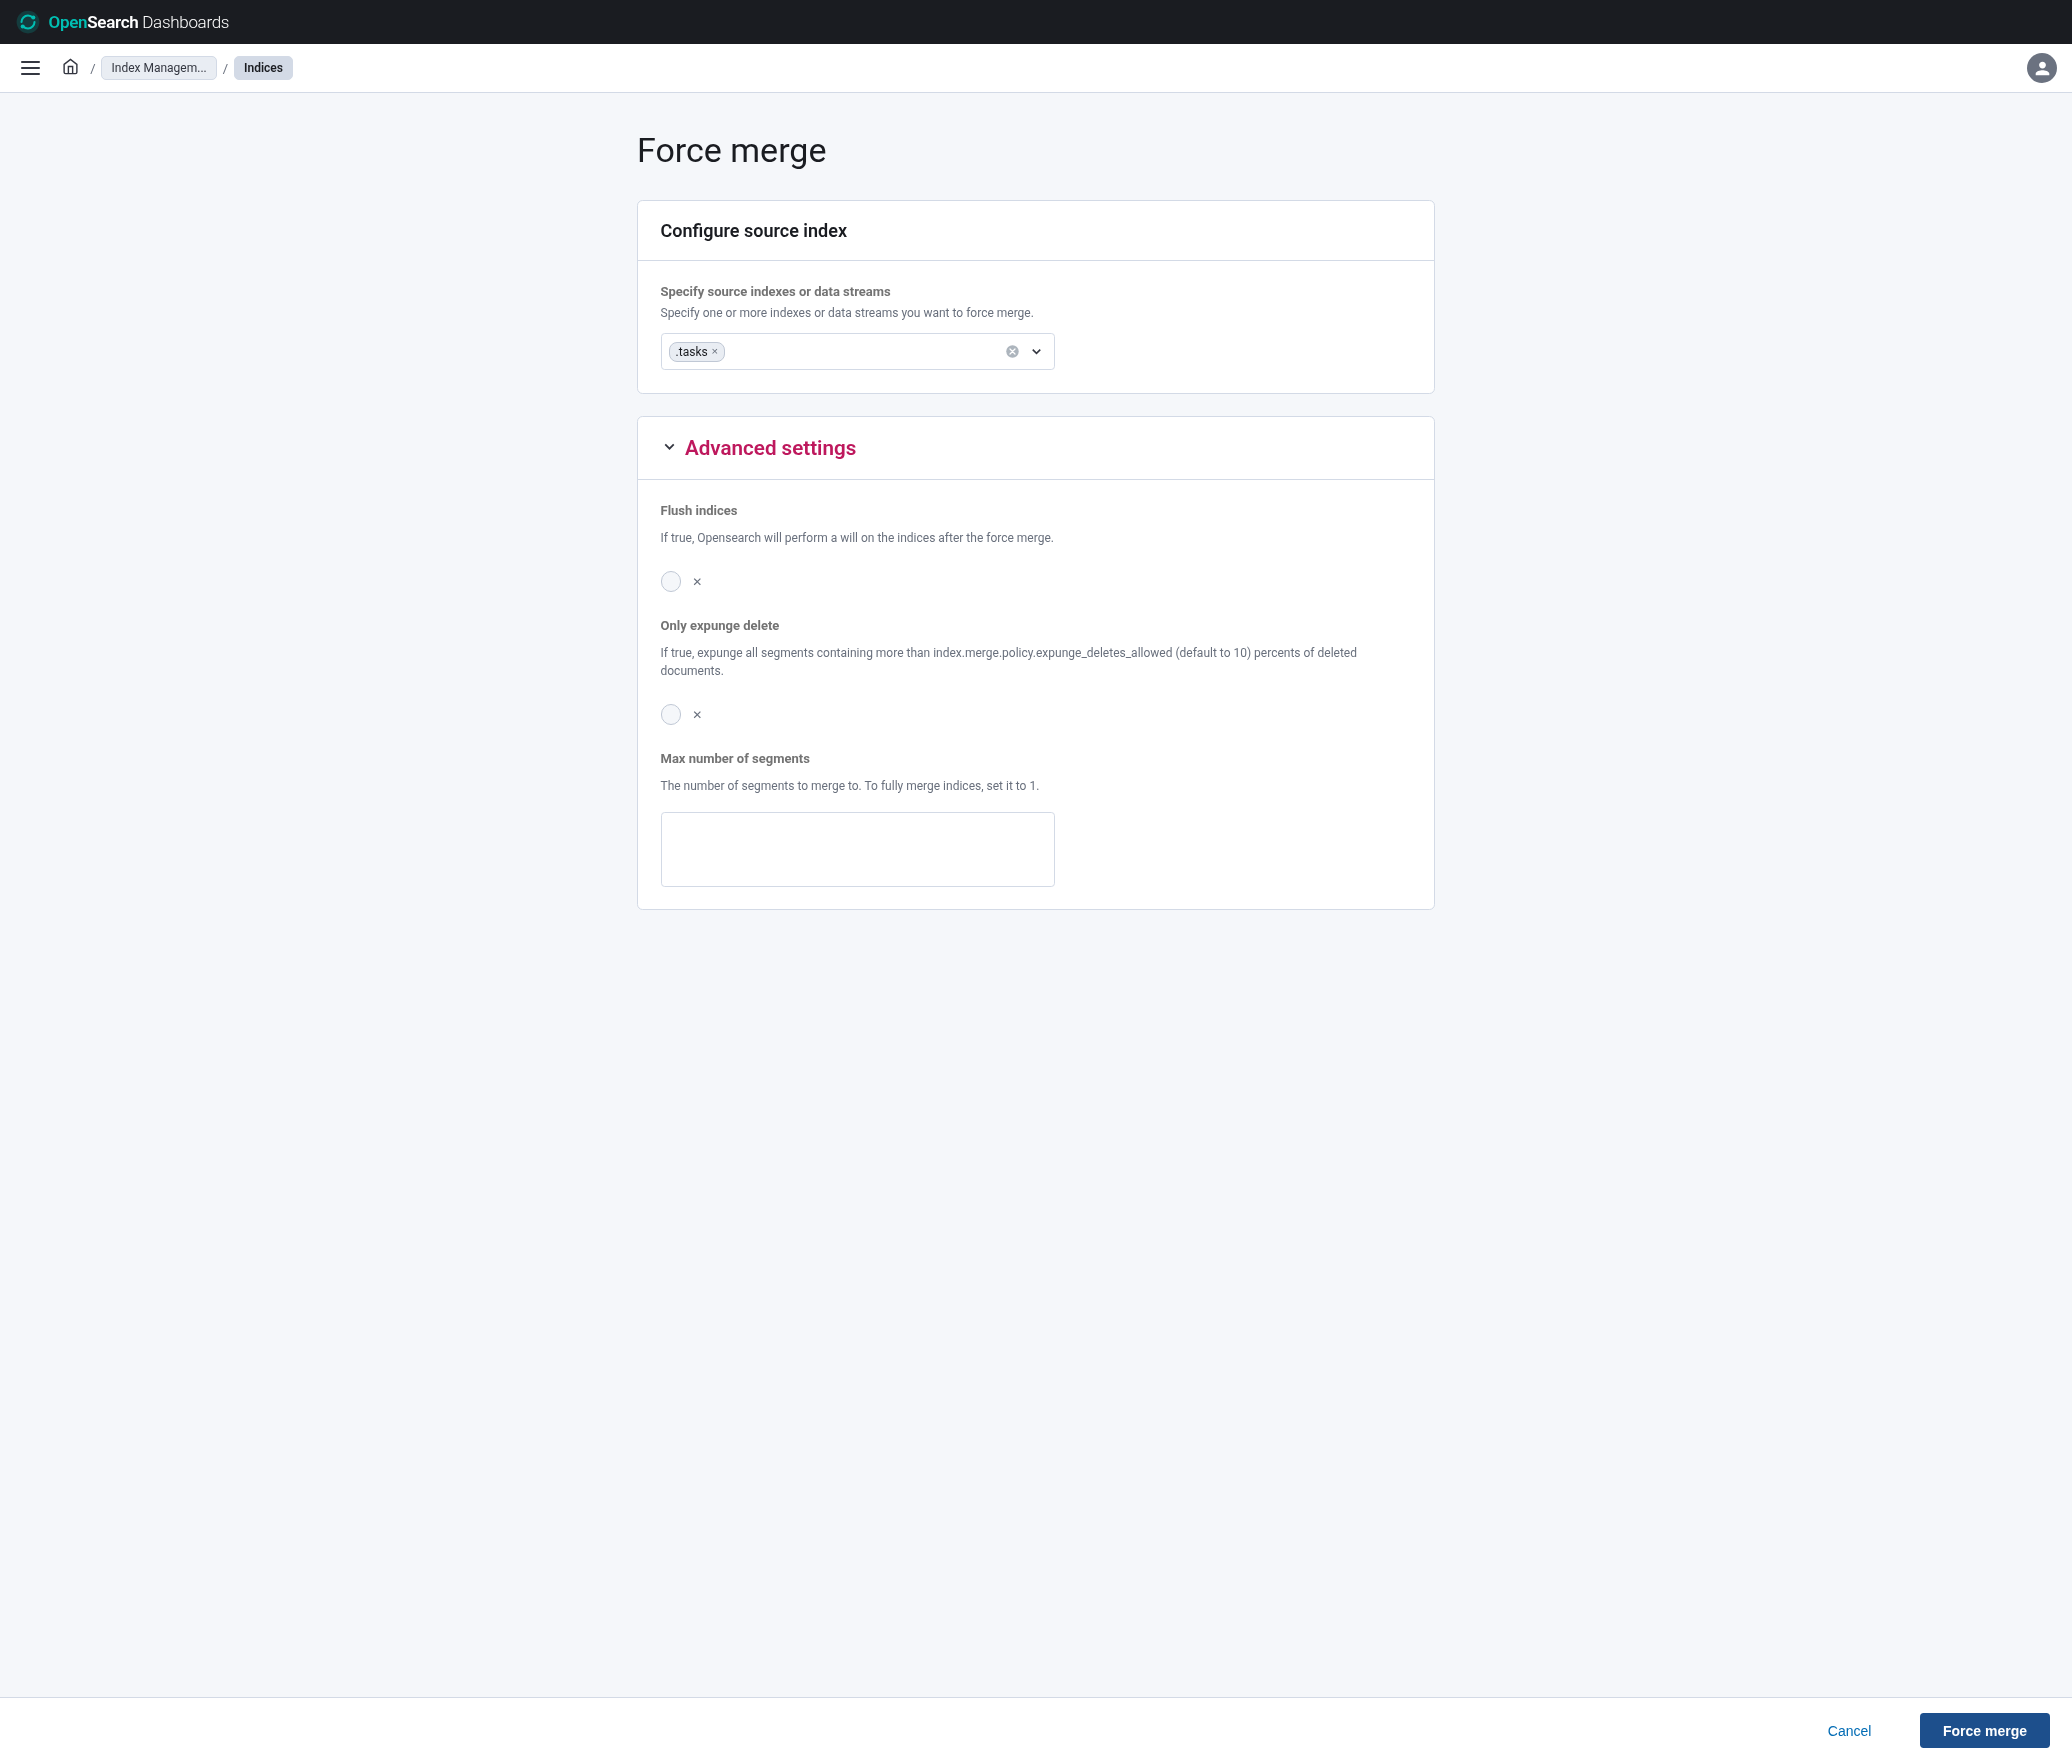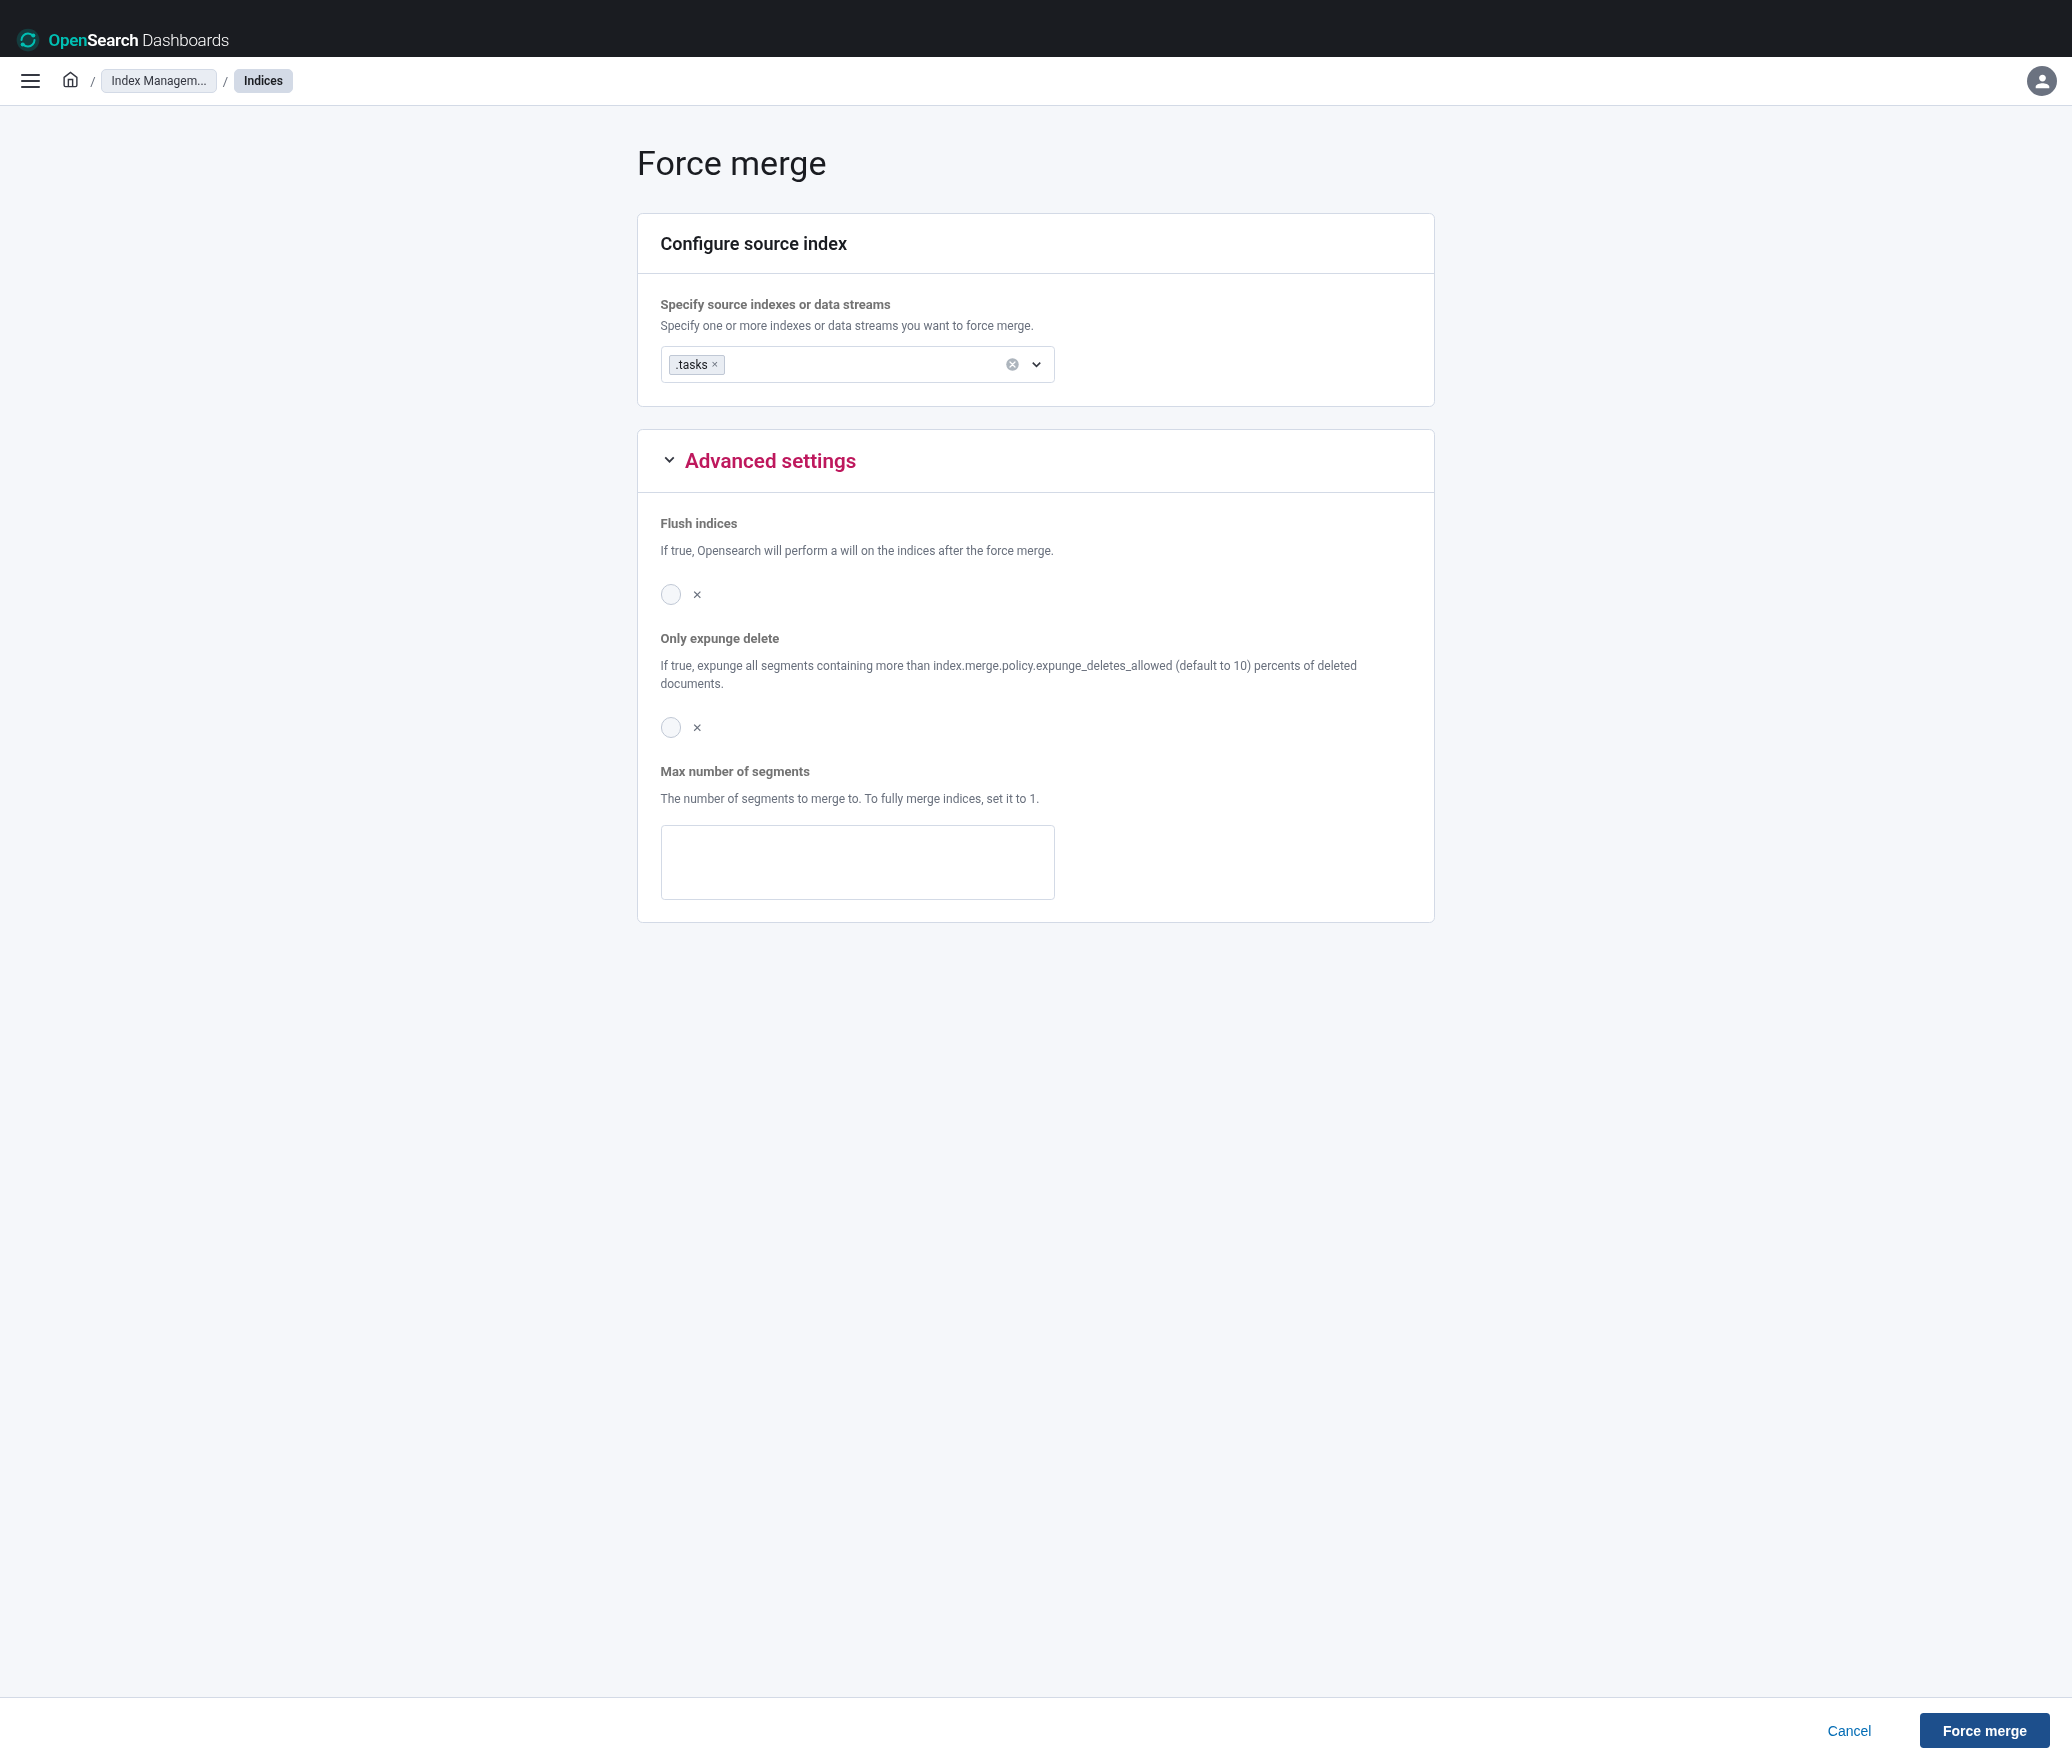--- a/index.html
+++ b/index.html
@@ -13,9 +13,9 @@
     
     .top-nav {
       background: #1a1c21;
-      height: 57px;
-      display: flex;
-      align-items: flex-end;
+      height: 44px;
+      display: flex;
+      align-items: center;
       padding: 4px 15px;
       gap: 11.2px;
     }

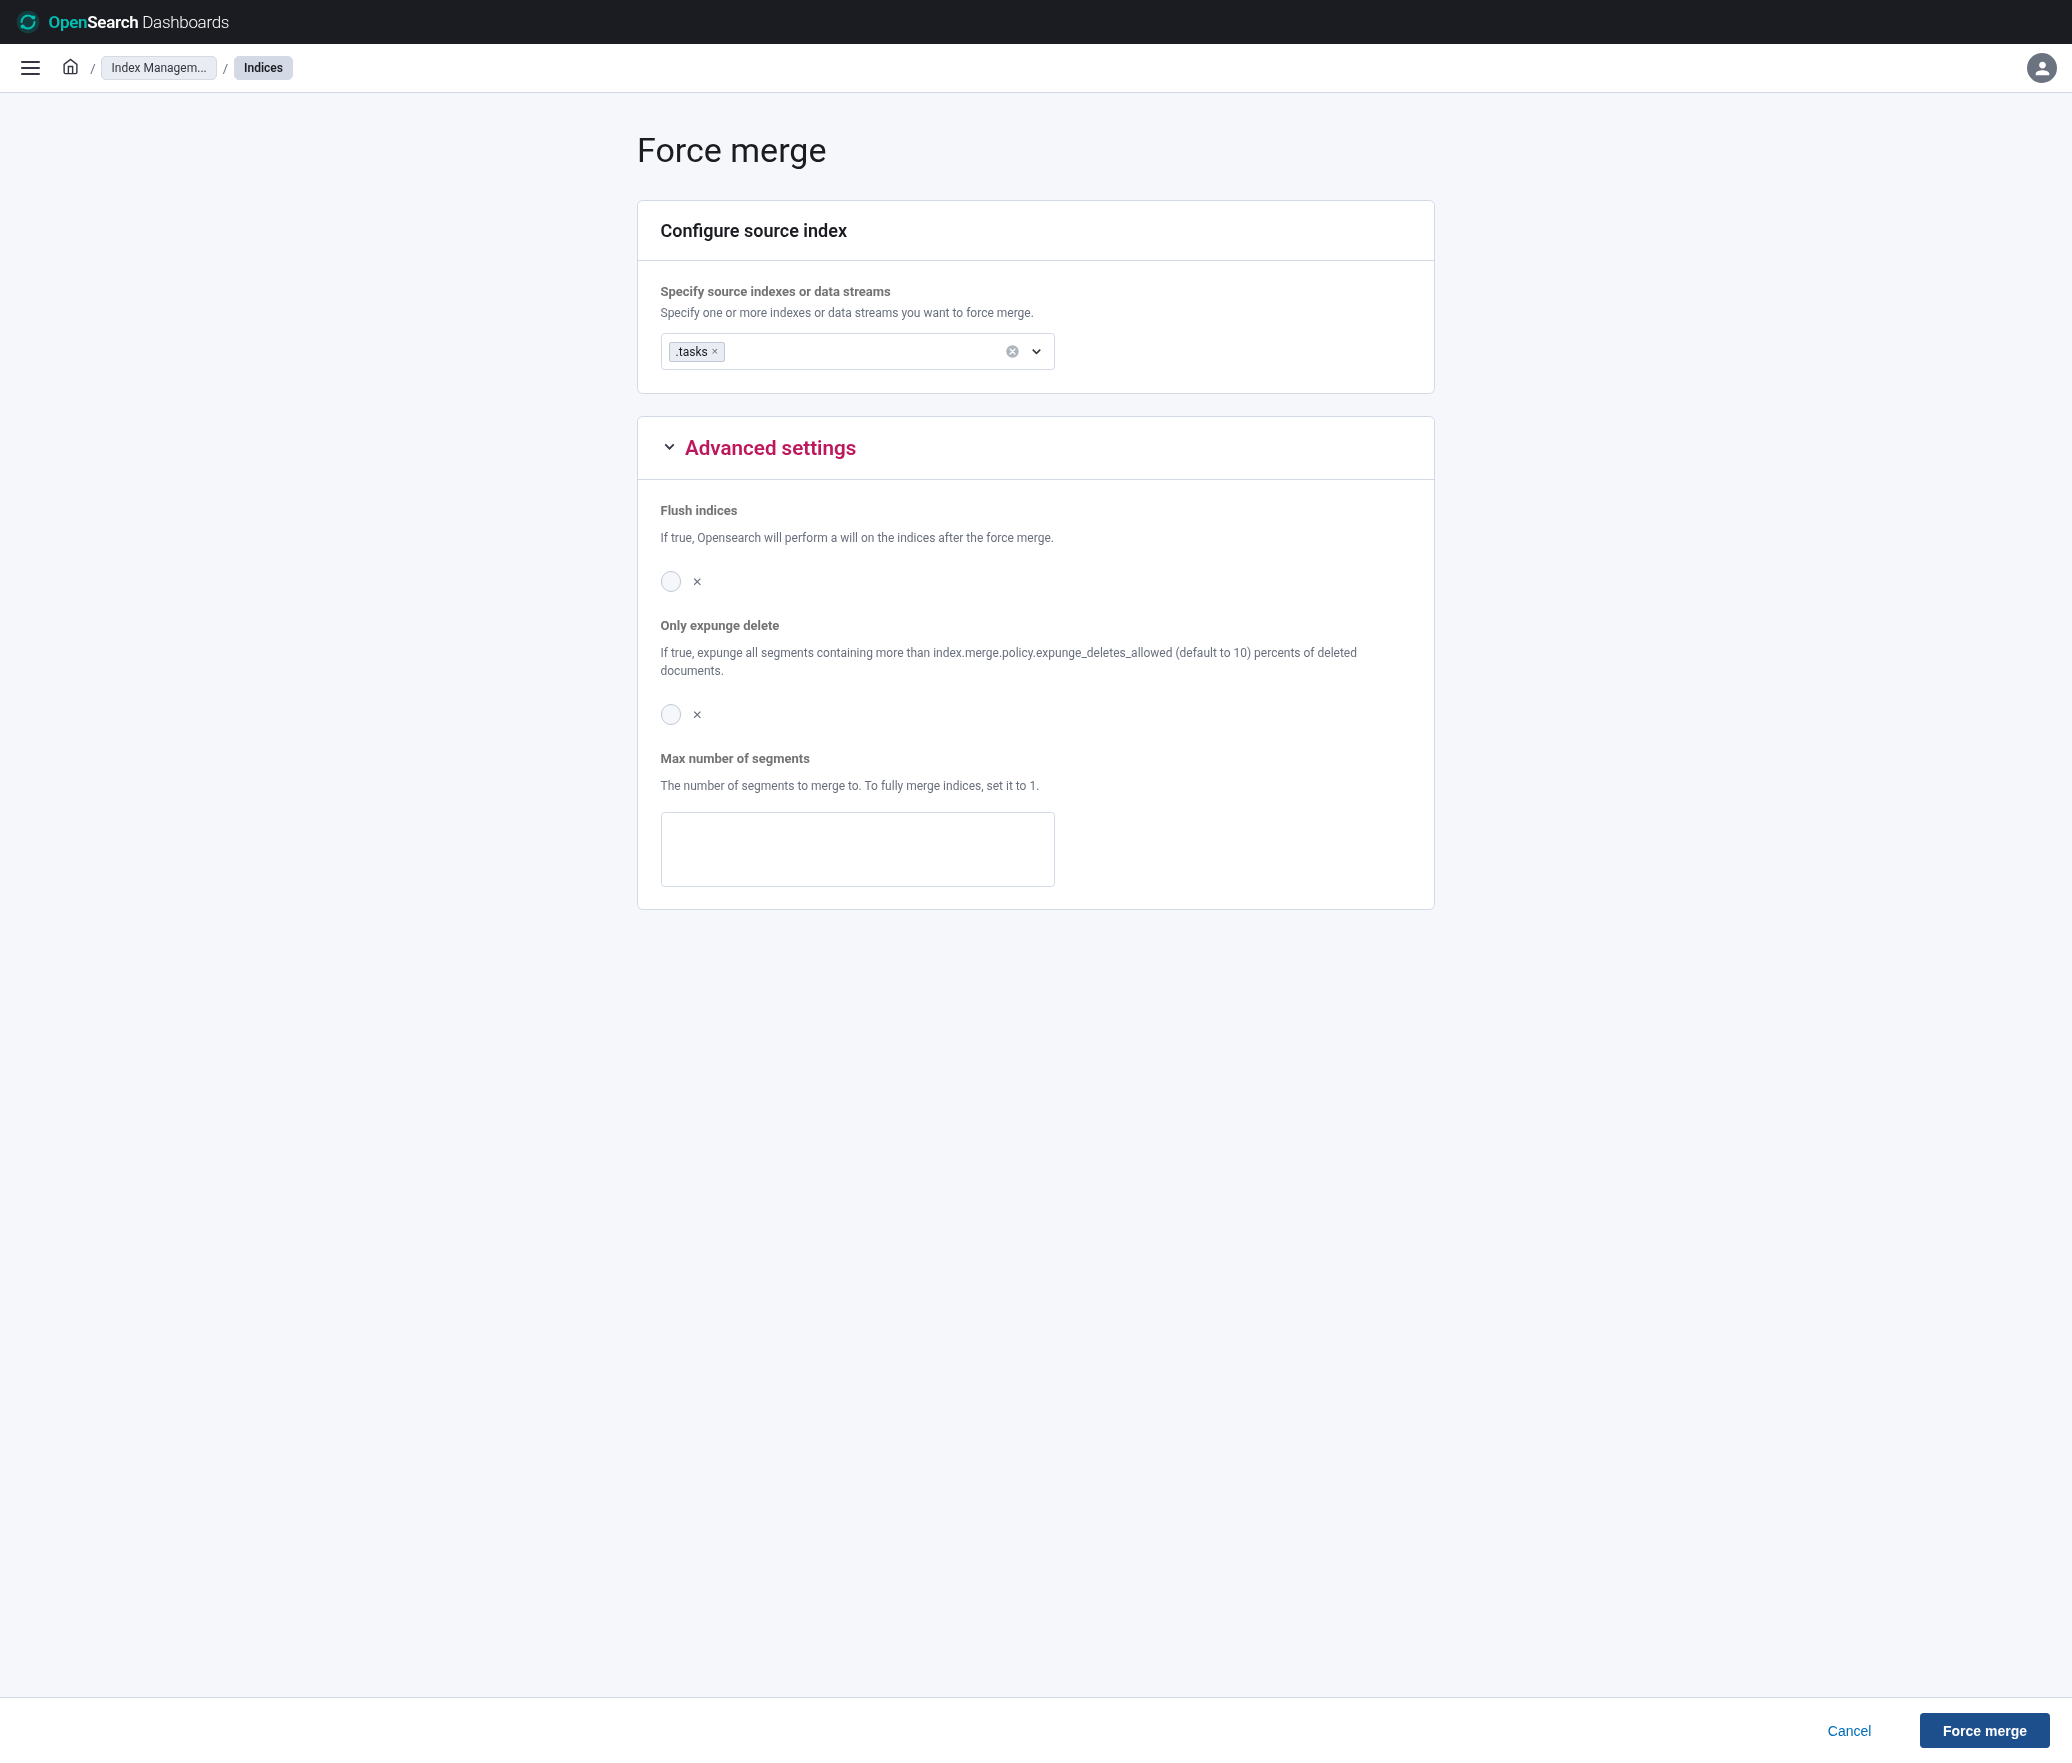--- a/index.html
+++ b/index.html
@@ -166,7 +166,7 @@
       align-items: center;
       background: #e9edf3;
       border: 0.9px solid #c0c8d5;
-      border-radius: 2px;
+      border-radius: 8px;
       padding: 1.9px 5.6px;
       font-size: 12px;
       color: #1a1c21;

